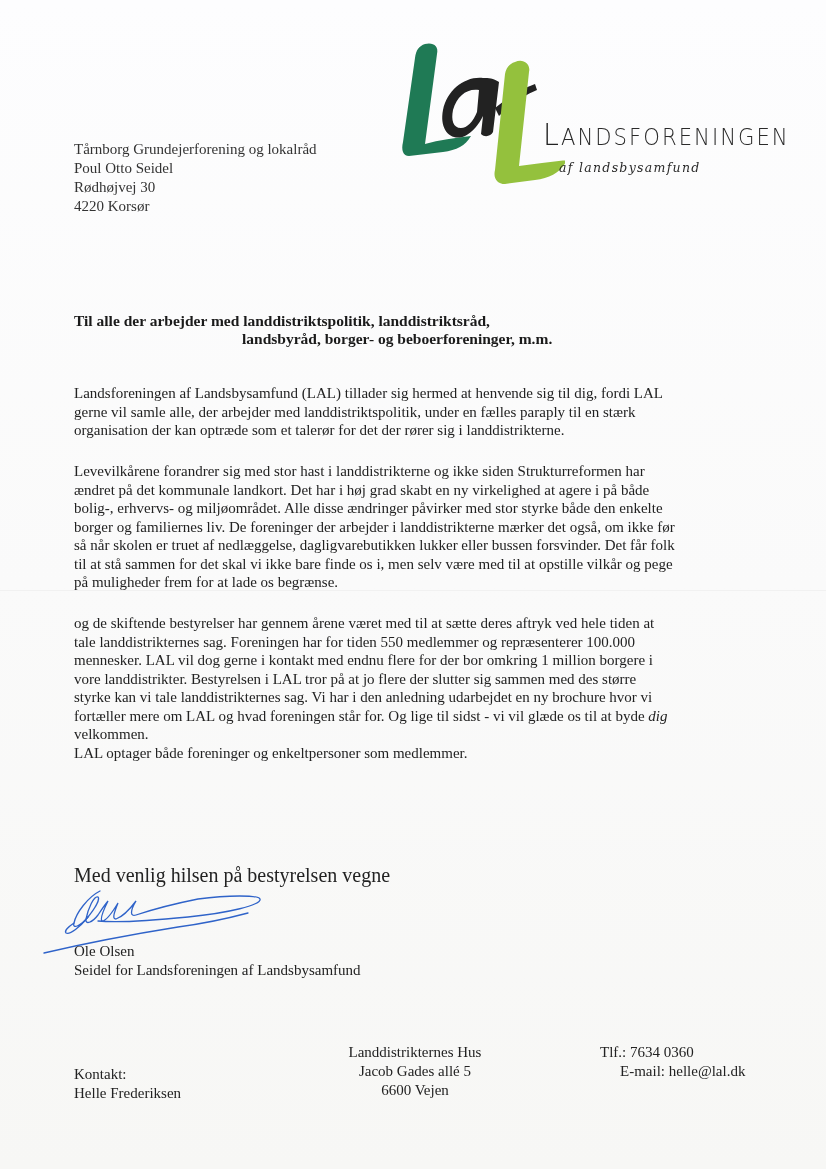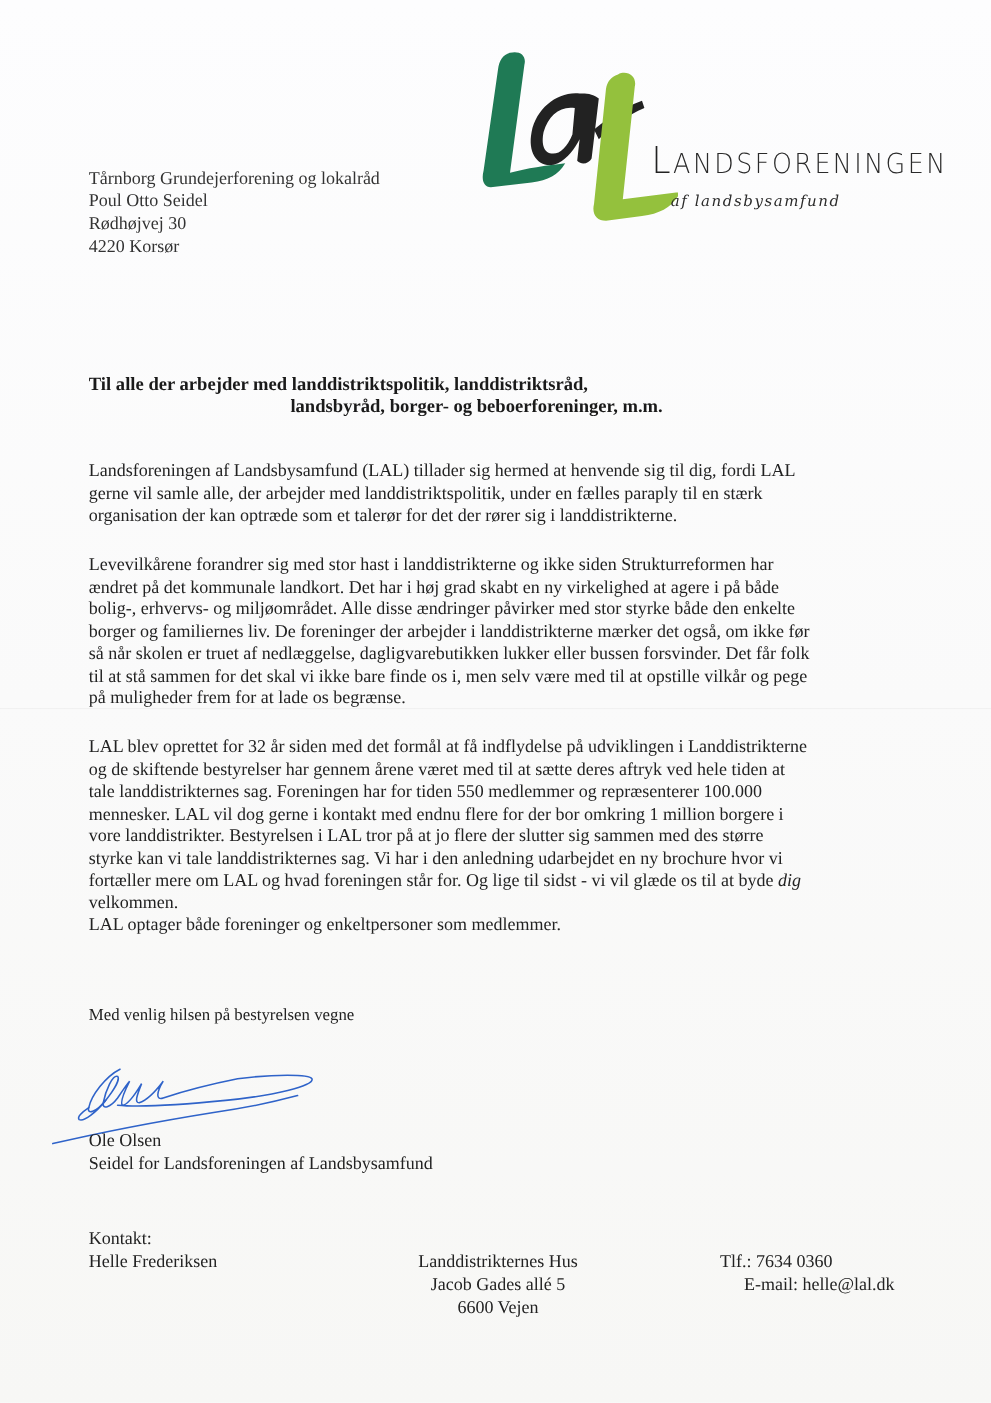--- a/index.html
+++ b/index.html
@@ -99,7 +99,6 @@
   </div>
 
   <div class="abs para p3">
-    <div class="line">LAL blev oprettet for 32 år siden med det formål at få indflydelse på udviklingen i Landdistrikterne</div>
     <div class="line">og de skiftende bestyrelser har gennem årene været med til at sætte deres aftryk ved hele tiden at</div>
     <div class="line">tale landdistrikternes sag. Foreningen har for tiden 550 medlemmer og repræsenterer 100.000</div>
     <div class="line">mennesker. LAL vil dog gerne i kontakt med endnu flere for der bor omkring 1 million borgere i</div>

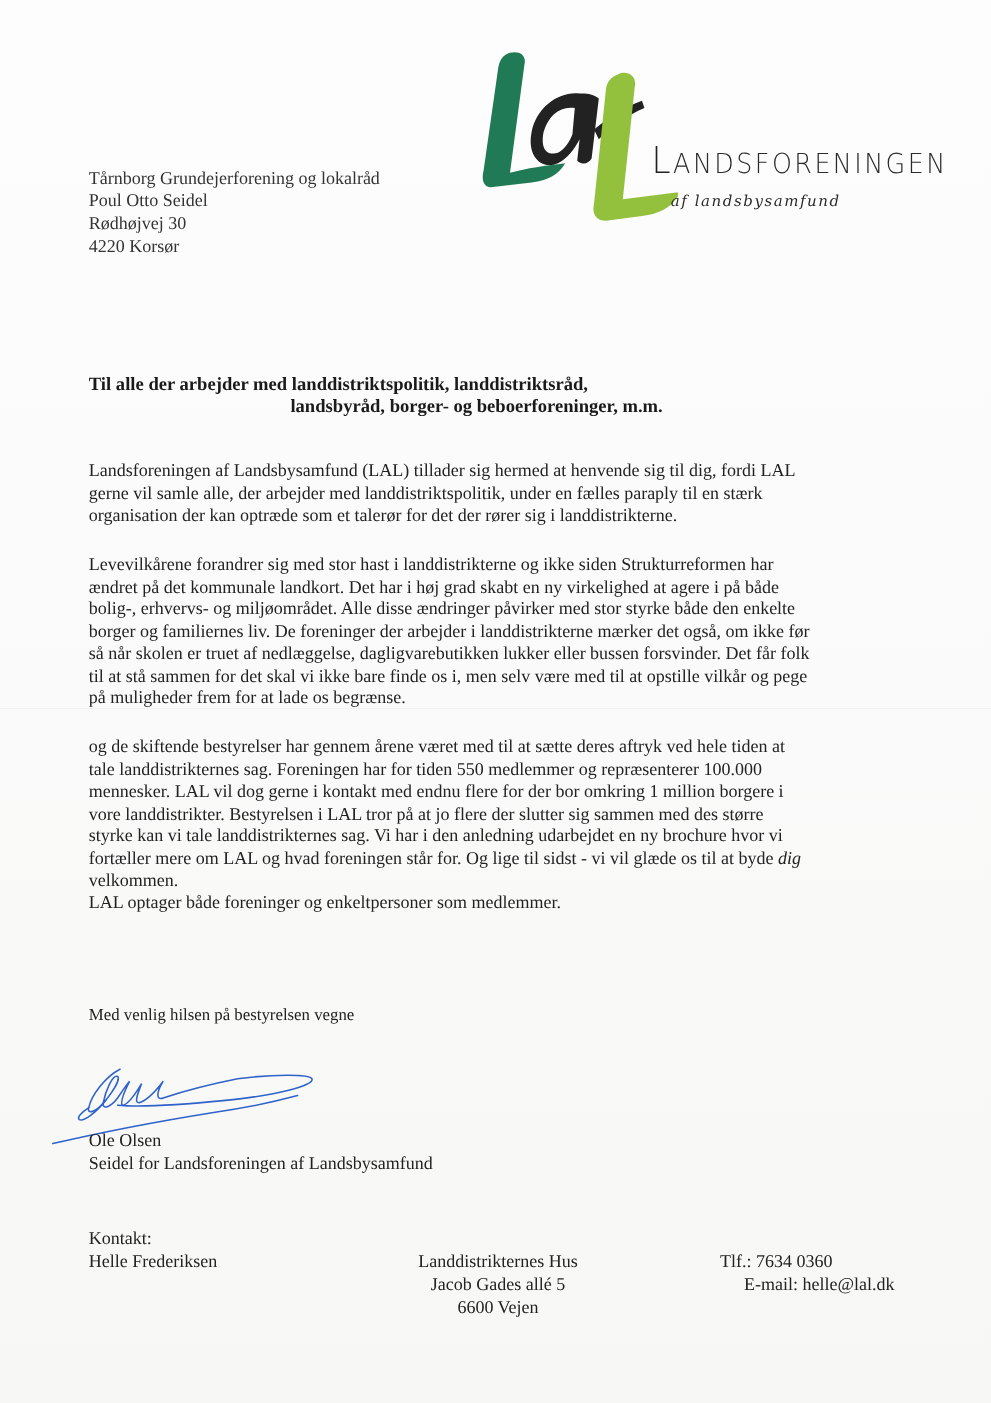--- a/index.html
+++ b/index.html
@@ -42,7 +42,7 @@
   .p2 { top: 462px; }
   .p3 { top: 614px; }
 
-  .closing { left: 74px; top: 838px; font-size: 14px; color: #222; }
+  .closing { left: 74px; top: 866px; font-size: 20px; color: #222; }
   .sig-name { left: 74px; top: 942px; font-size: 15px; line-height: 19px; color: #222; }
   .signature { position: absolute; left: 38px; top: 883px; width: 230px; height: 72px; }
 

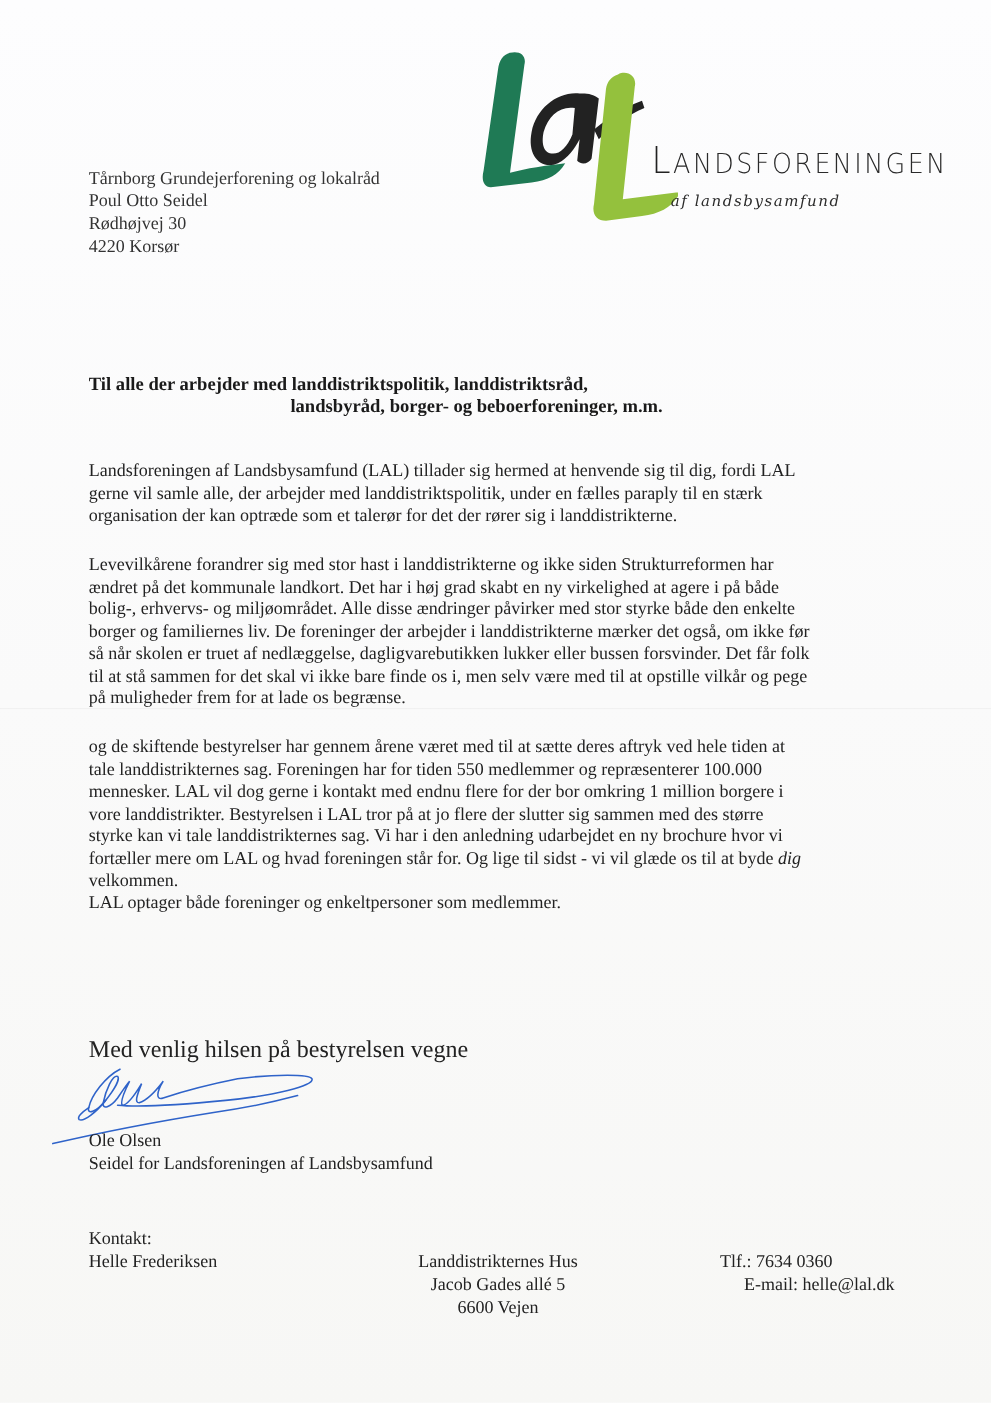--- a/index.html
+++ b/index.html
@@ -47,7 +47,7 @@
   .signature { position: absolute; left: 38px; top: 883px; width: 230px; height: 72px; }
 
   .contact { top: 1024px; font-size: 15px; line-height: 19px; color: #222; }
-  .c1 { left: 74px; }
+  .c1 { left: 74px; margin-top: 41px; }
   .c2 { left: 320px; width: 190px; text-align: center; top: 1043px; }
   .c3 { left: 600px; top: 1043px; }
   em { font-style: italic; }

